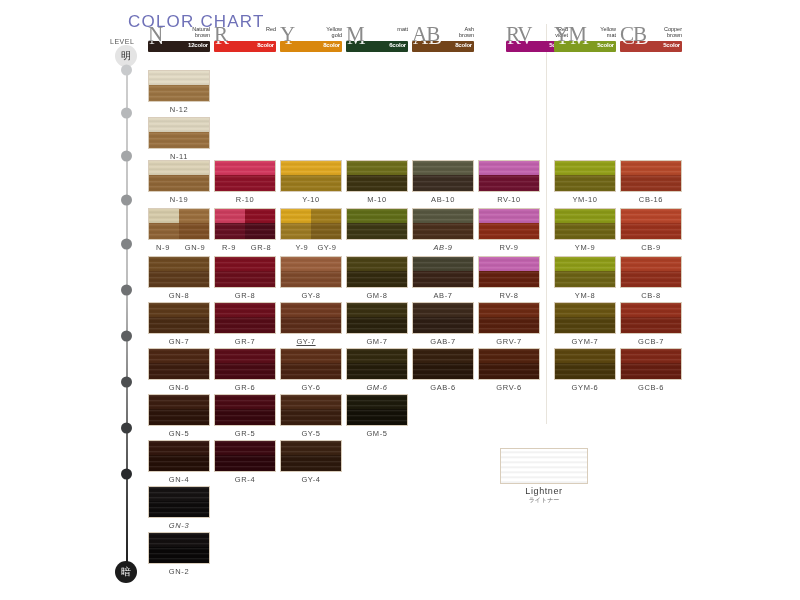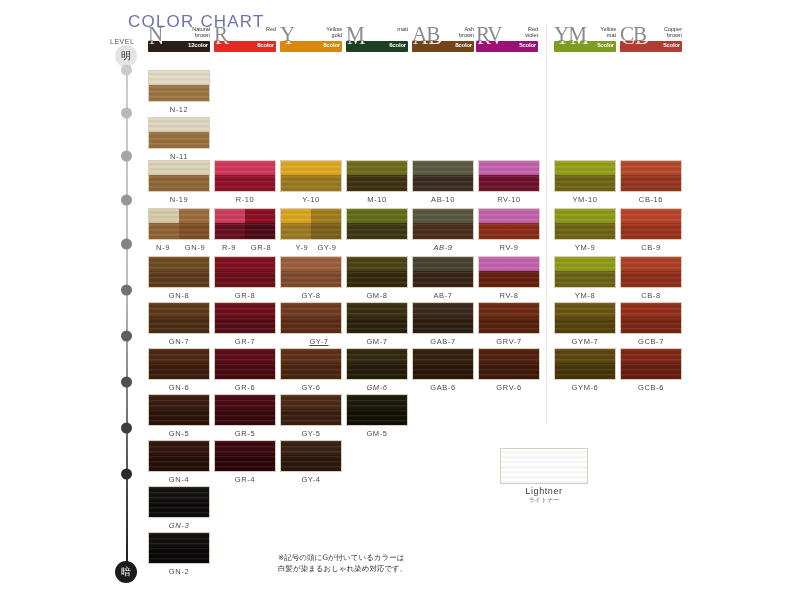--- a/index.html
+++ b/index.html
@@ -194,7 +194,7 @@
           <span class="cnt">8color</span>
         </div>
       </div>
-      <div class="col-head" style="left: 476px;">
+      <div class="col-head" style="left: 506px;">
         <div class="col-letter">RV</div>
         <div class="col-desc">Red
 violet</div>

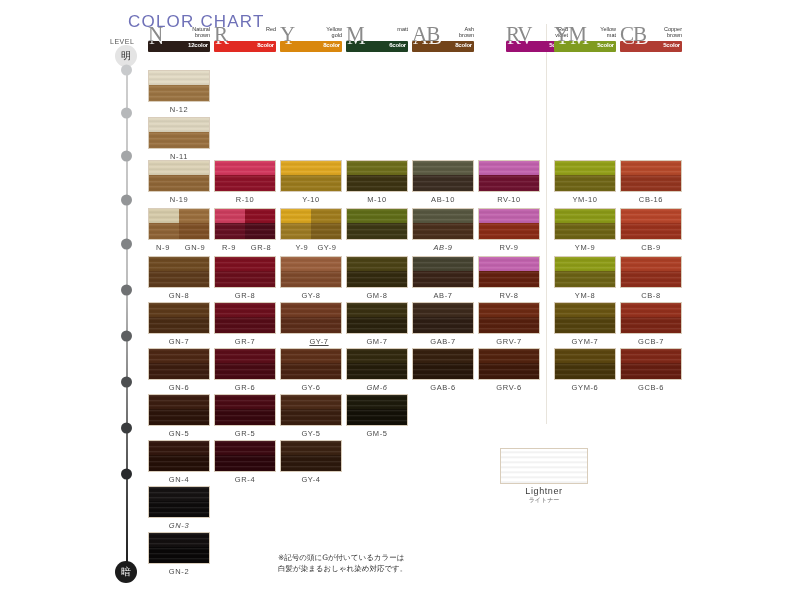--- a/index.html
+++ b/index.html
@@ -417,7 +417,7 @@
         <div class="half bot" style="background: rgb(91, 45, 25);"></div>
         <div class="sheen"></div>
       </div>
-      <div class="sw-label" style="left: 288px; top: 337px; text-decoration: underline;">GY-7</div>
+      <div class="sw-label" style="left: 275px; top: 337px; text-decoration: underline;">GY-7</div>
       <div class="swatch" style="left: 346px; top: 302px;">
         <div class="half top" style="background: rgb(58, 49, 18);"></div>
         <div class="half bot" style="background: rgb(42, 34, 13);"></div>

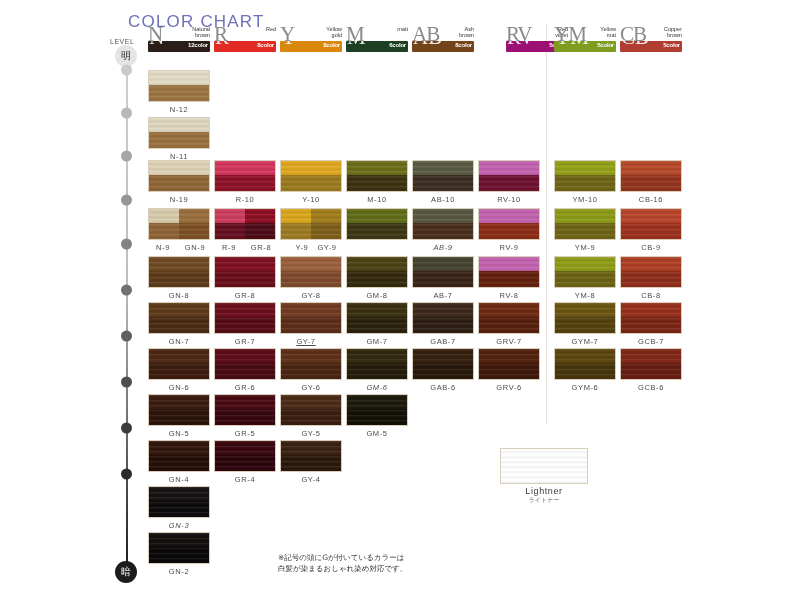--- a/index.html
+++ b/index.html
@@ -560,8 +560,6 @@
   <div class="lightner-cap">Lightner</div>
   <div class="lightner-sub">ライトナー</div>
 
-  <div class="note">※記号の頭にGが付いているカラーは
-  白髪が染まるおしゃれ染め対応です。</div>
 </div>
 
 </body></html>

